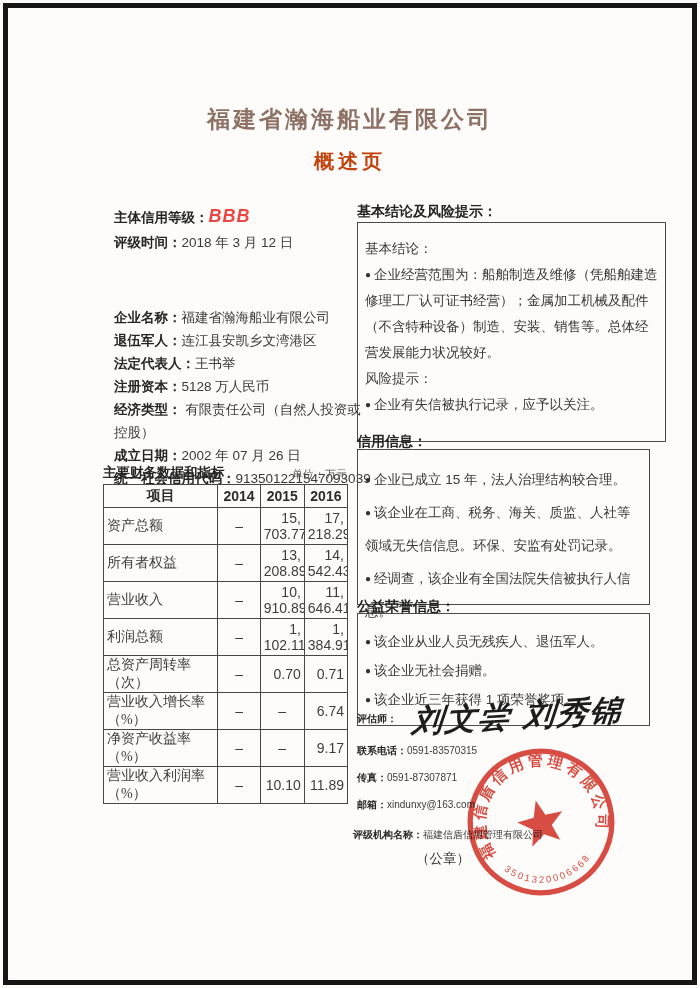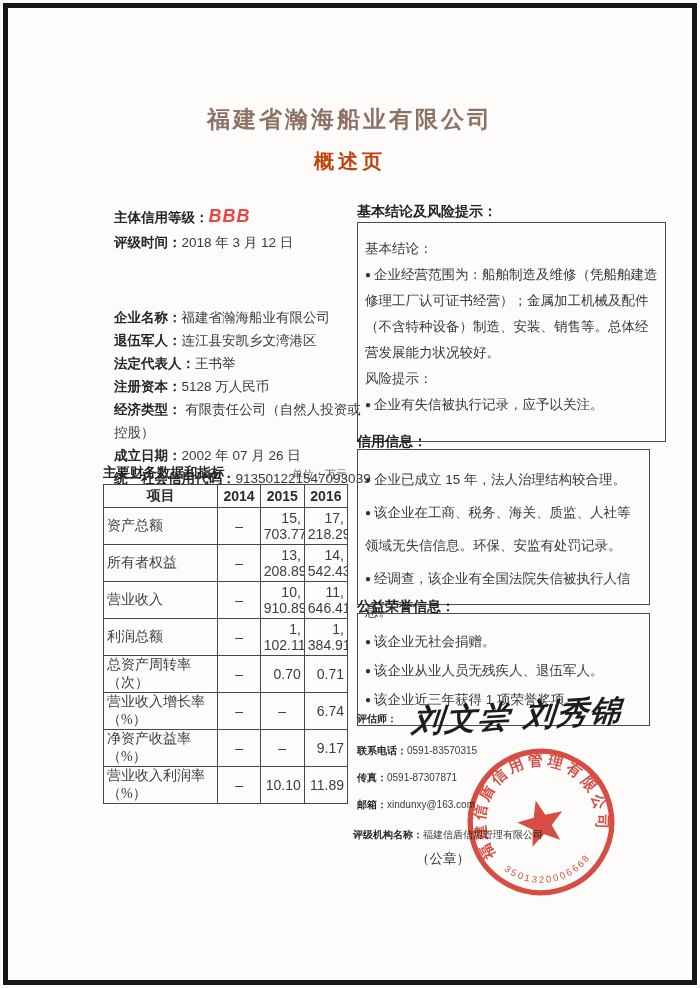--- a/index.html
+++ b/index.html
@@ -186,8 +186,8 @@
   <div class="abs right-col sec-heading" style="top:598px;">公益荣誉信息：</div>
   <div class="abs right-col b3" style="top:613px;">
     <div class="box" style="height:85px;">
+        <p><span class="dot">●</span><span>该企业从业人员无残疾人、退伍军人。</span></p>
         <p><span class="dot">●</span><span>该企业无社会捐赠。</span></p>
-        <p><span class="dot">●</span><span>该企业从业人员无残疾人、退伍军人。</span></p>
         <p><span class="dot">●</span><span>该企业近三年获得 1 项荣誉奖项。</span></p>
       </div>
   </div>

